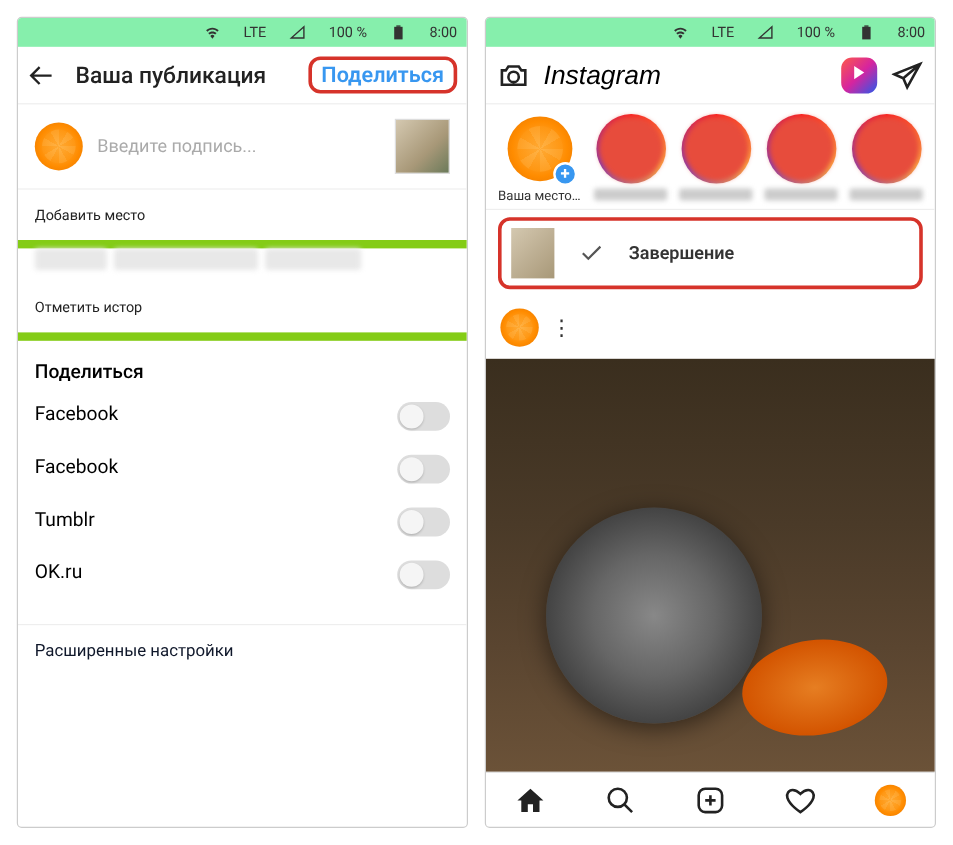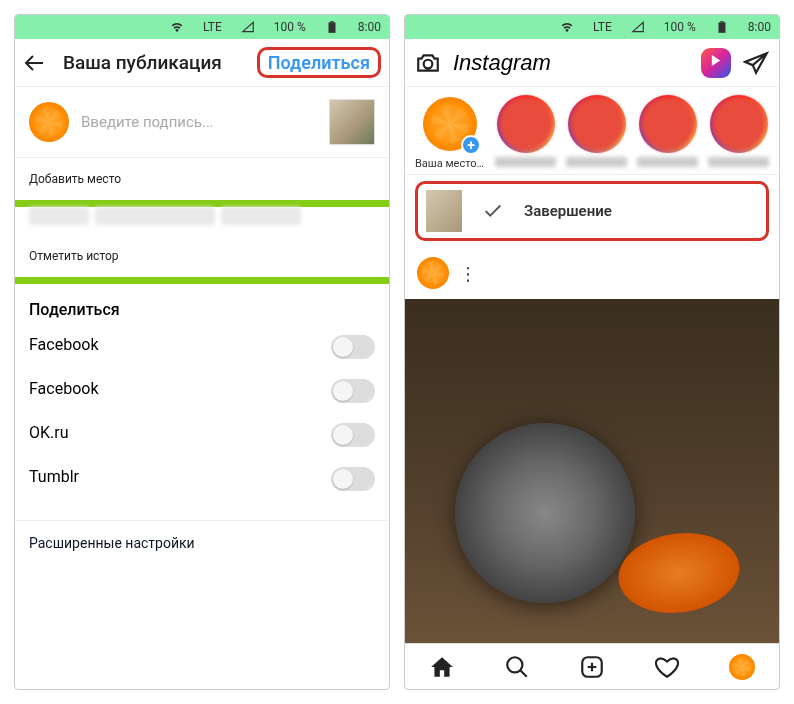--- a/index.html
+++ b/index.html
@@ -110,11 +110,11 @@
     <div class="toggle"></div>
   </div>
   <div class="toggle-row">
+    <span>Tumblr</span>
+    <div class="toggle"></div>
+  </div>
+  <div class="toggle-row">
     <span>OK.ru</span>
-    <div class="toggle"></div>
-  </div>
-  <div class="toggle-row">
-    <span>Tumblr</span>
     <div class="toggle"></div>
   </div>
 

